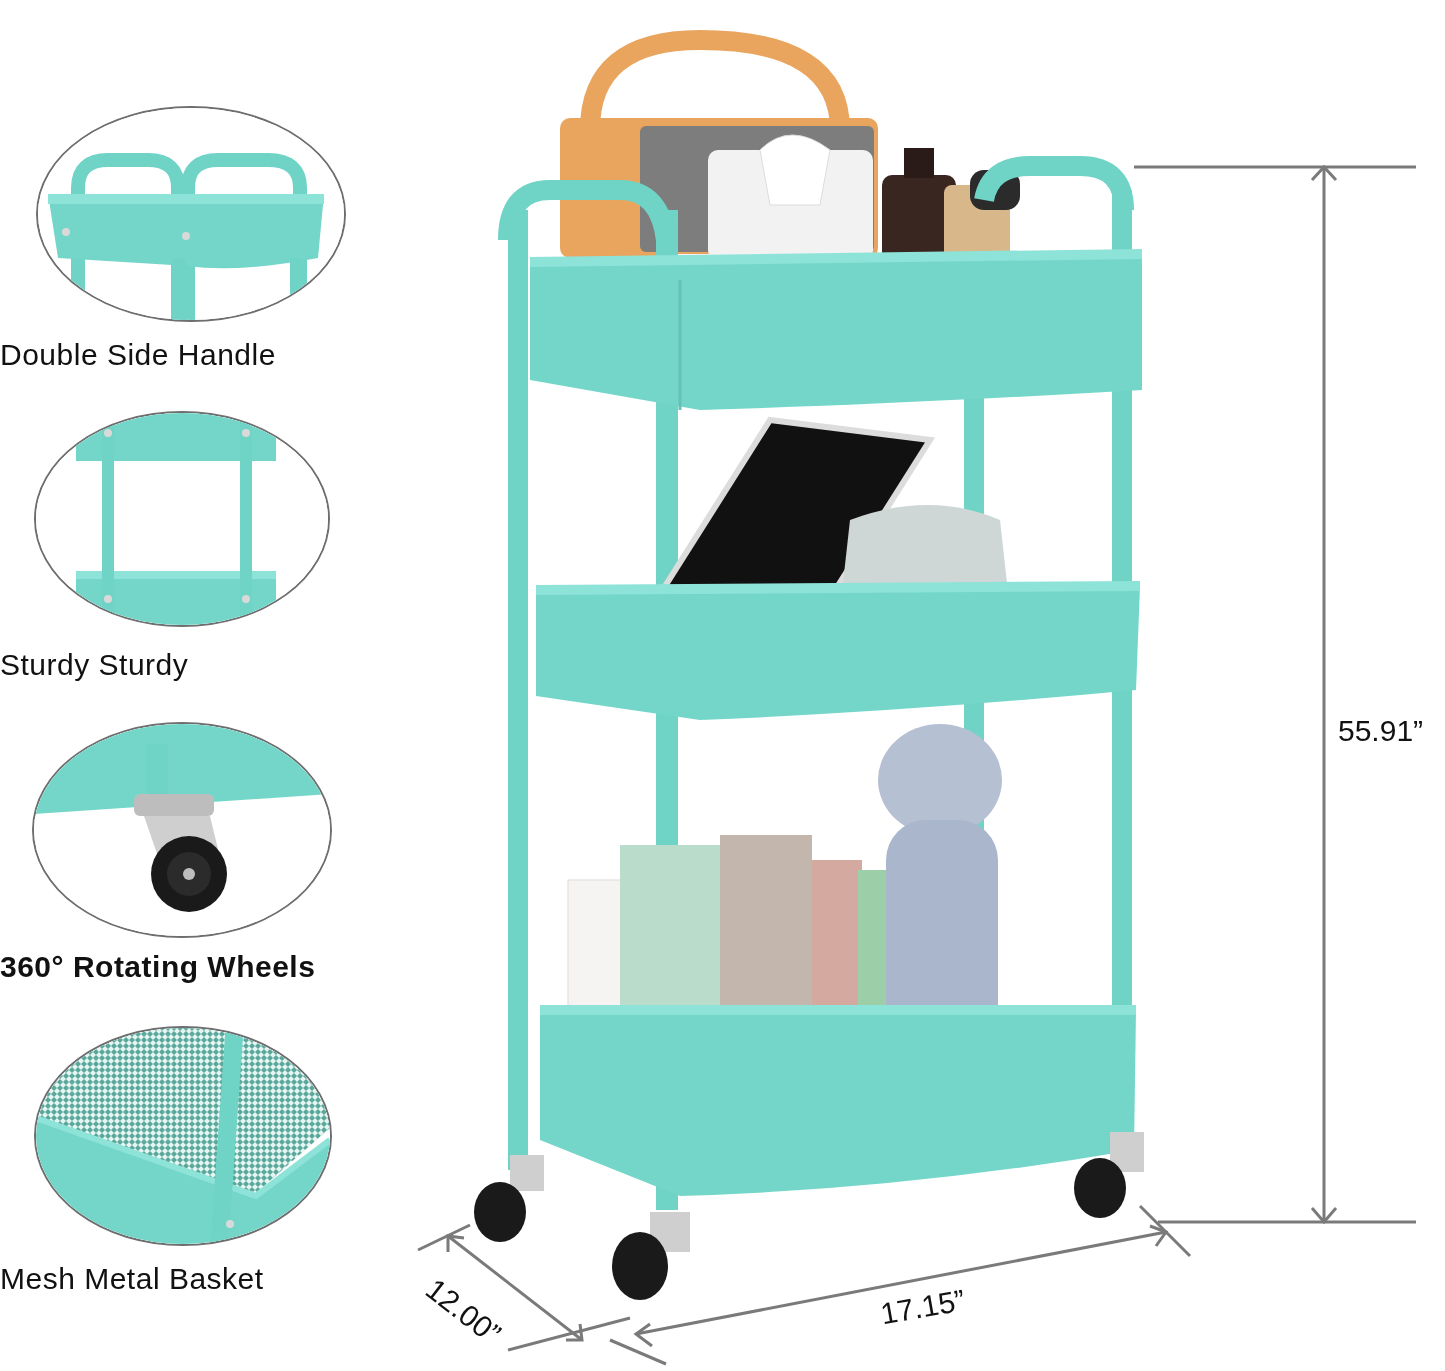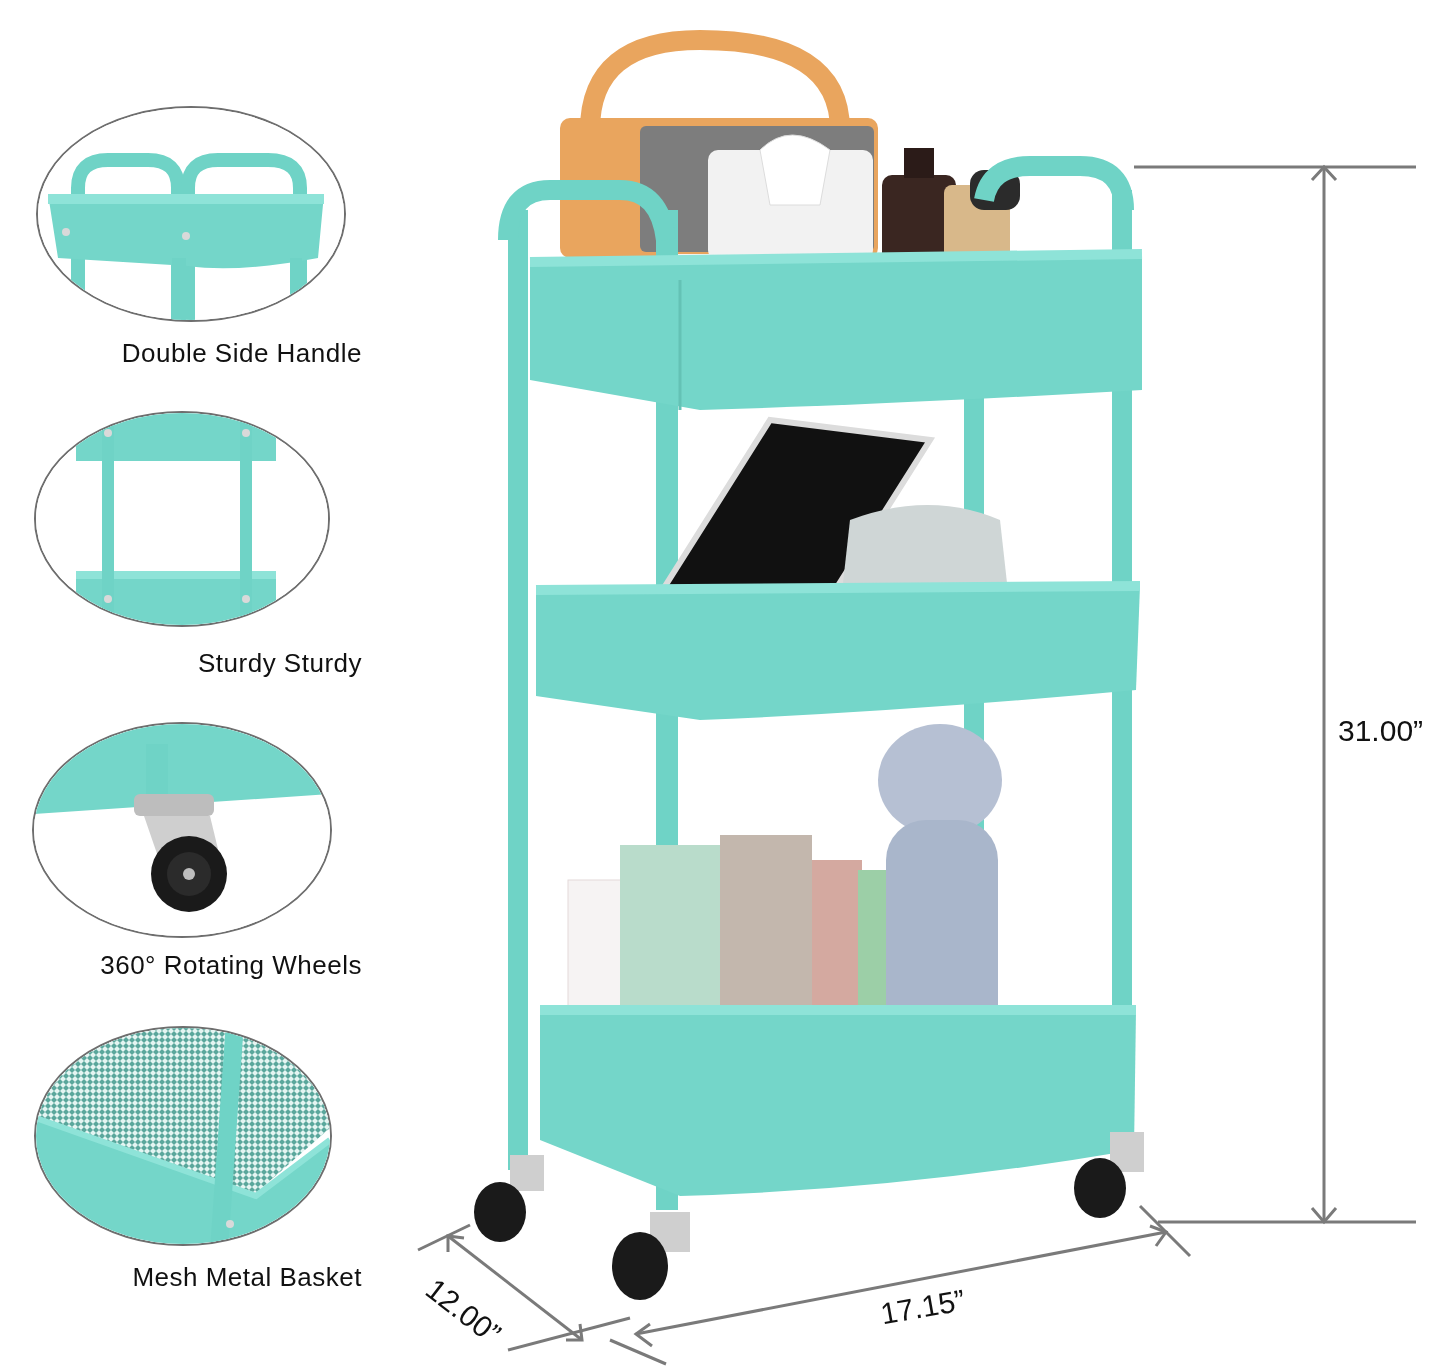--- a/index.html
+++ b/index.html
@@ -6,7 +6,7 @@
   body { width:1445px; height:1371px; position:relative; overflow:hidden;
          font-family:"Liberation Sans", "DejaVu Sans", sans-serif; color:#111; }
   .feature-oval { position:absolute; border:2px solid #6e6e6e; border-radius:50%; overflow:hidden; background:#fff; }
-  .feature-label { position:absolute; font-size:26px; letter-spacing:0.5px; color:#111; white-space:nowrap; text-align:right; }
+  .feature-label { position:absolute; font-size:30px; letter-spacing:0.5px; color:#111; white-space:nowrap; text-align:left; }
   .dim-label { position:absolute; font-size:30px; color:#111; white-space:nowrap; }
   svg { position:absolute; left:0; top:0; }
 </style>

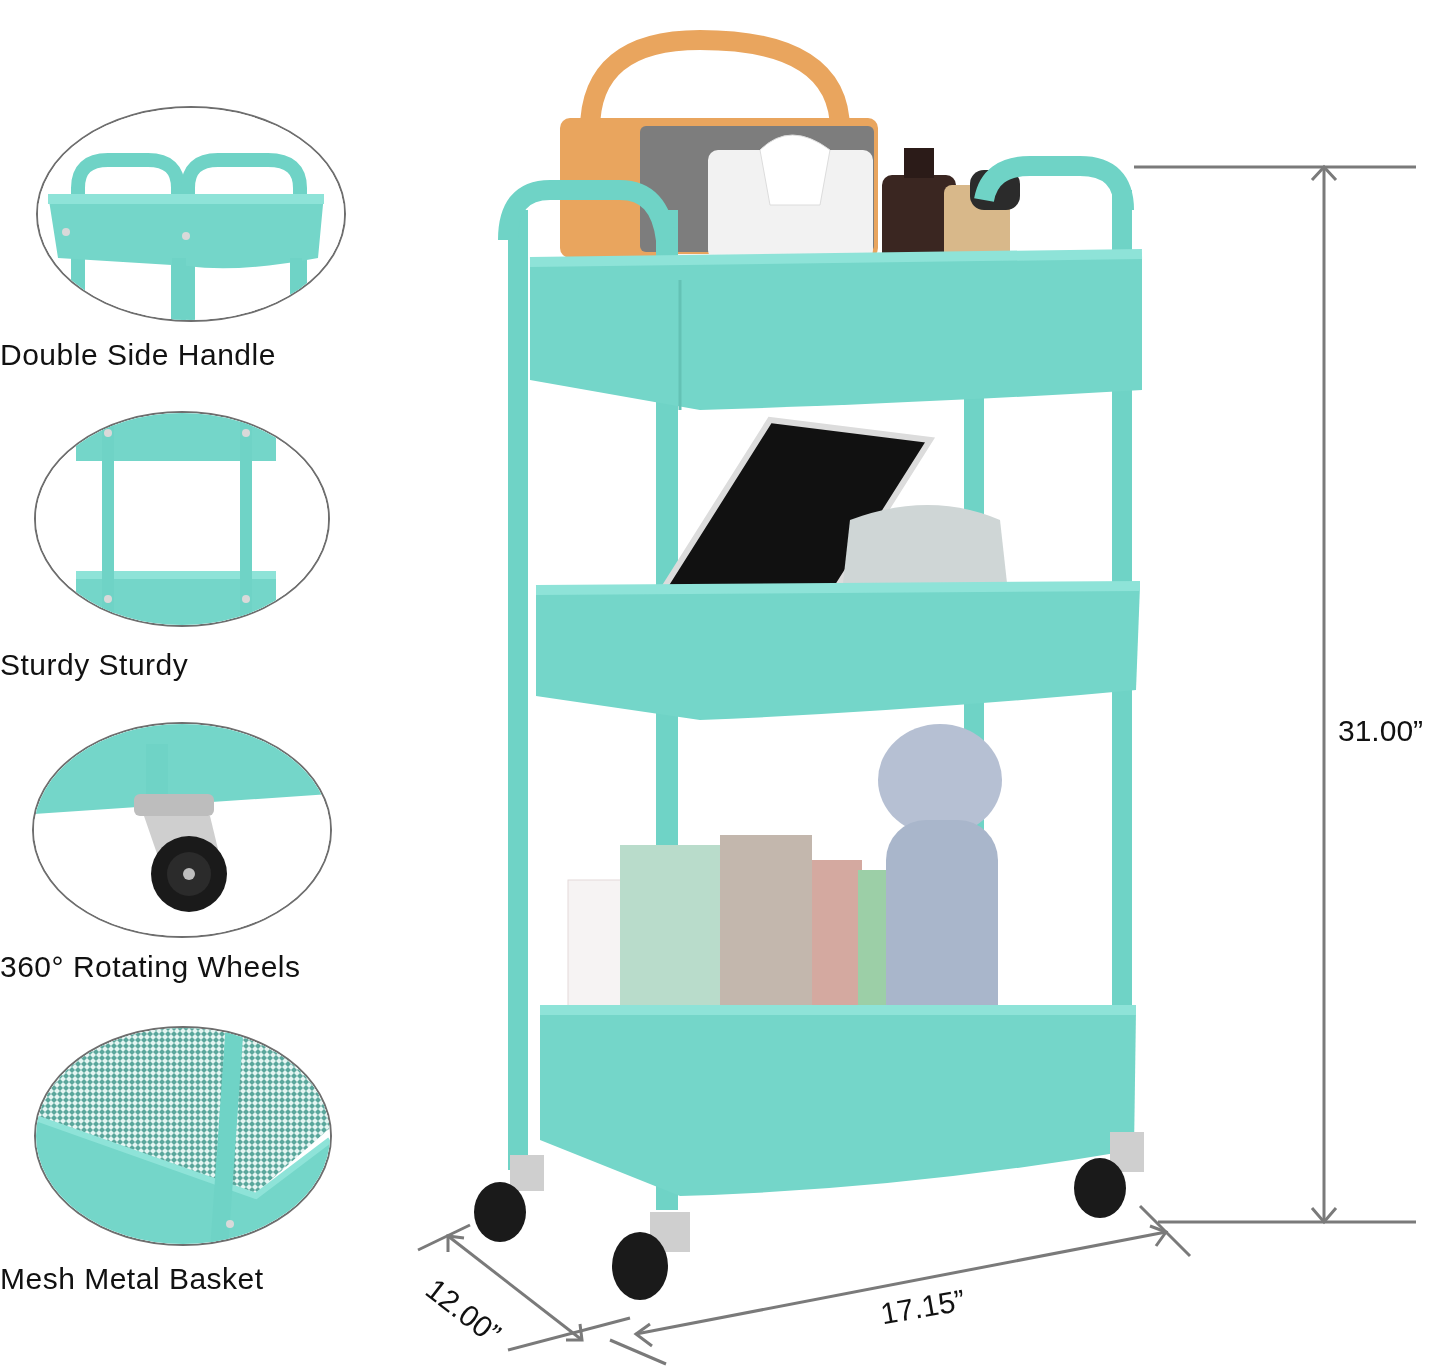--- a/index.html
+++ b/index.html
@@ -167,7 +167,7 @@
   </g>
 </svg>
 
-<div class="dim-label" style="left:1338px;top:714px;">31.00”</div>
+<div class="dim-label" style="left:1338px;top:714px;">55.91”</div>
 <div class="dim-label" style="left:878px;top:1298px;transform:rotate(-10deg);transform-origin:left top;">17.15”</div>
 <div class="dim-label" style="left:440px;top:1272px;transform:rotate(38deg);transform-origin:left top;">12.00”</div>
 

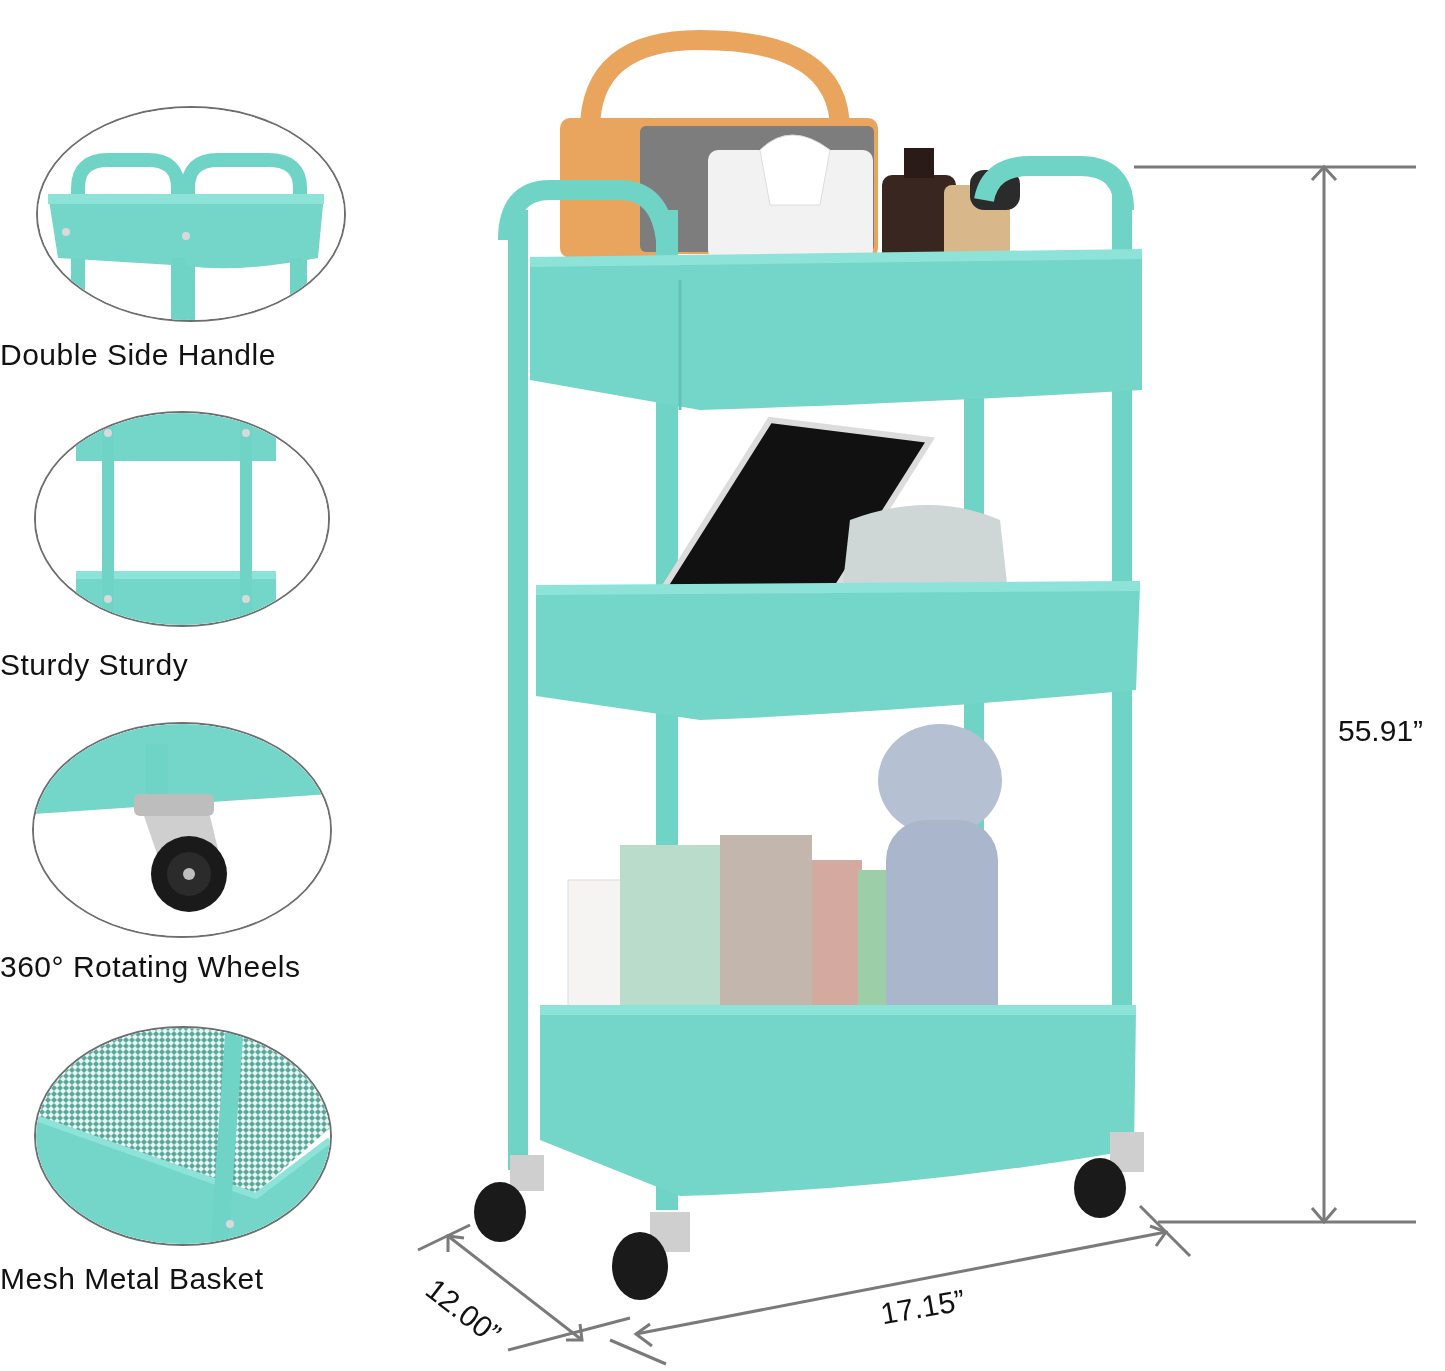--- a/index.html
+++ b/index.html
@@ -56,7 +56,7 @@
     <circle cx="155" cy="150" r="6" fill="#bdbdbd"></circle>
   </svg>
 </div>
-<div class="feature-label" style="left:0;top:950px;width:362px;">360° Rotating Wheels</div>
+<div class="feature-label" style="left:0;top:950px;width:362px;font-weight:bold;">360° Rotating Wheels</div>
 
 <div class="feature-oval" style="left:34px;top:1026px;width:294px;height:216px;">
   <svg width="294" height="216">

